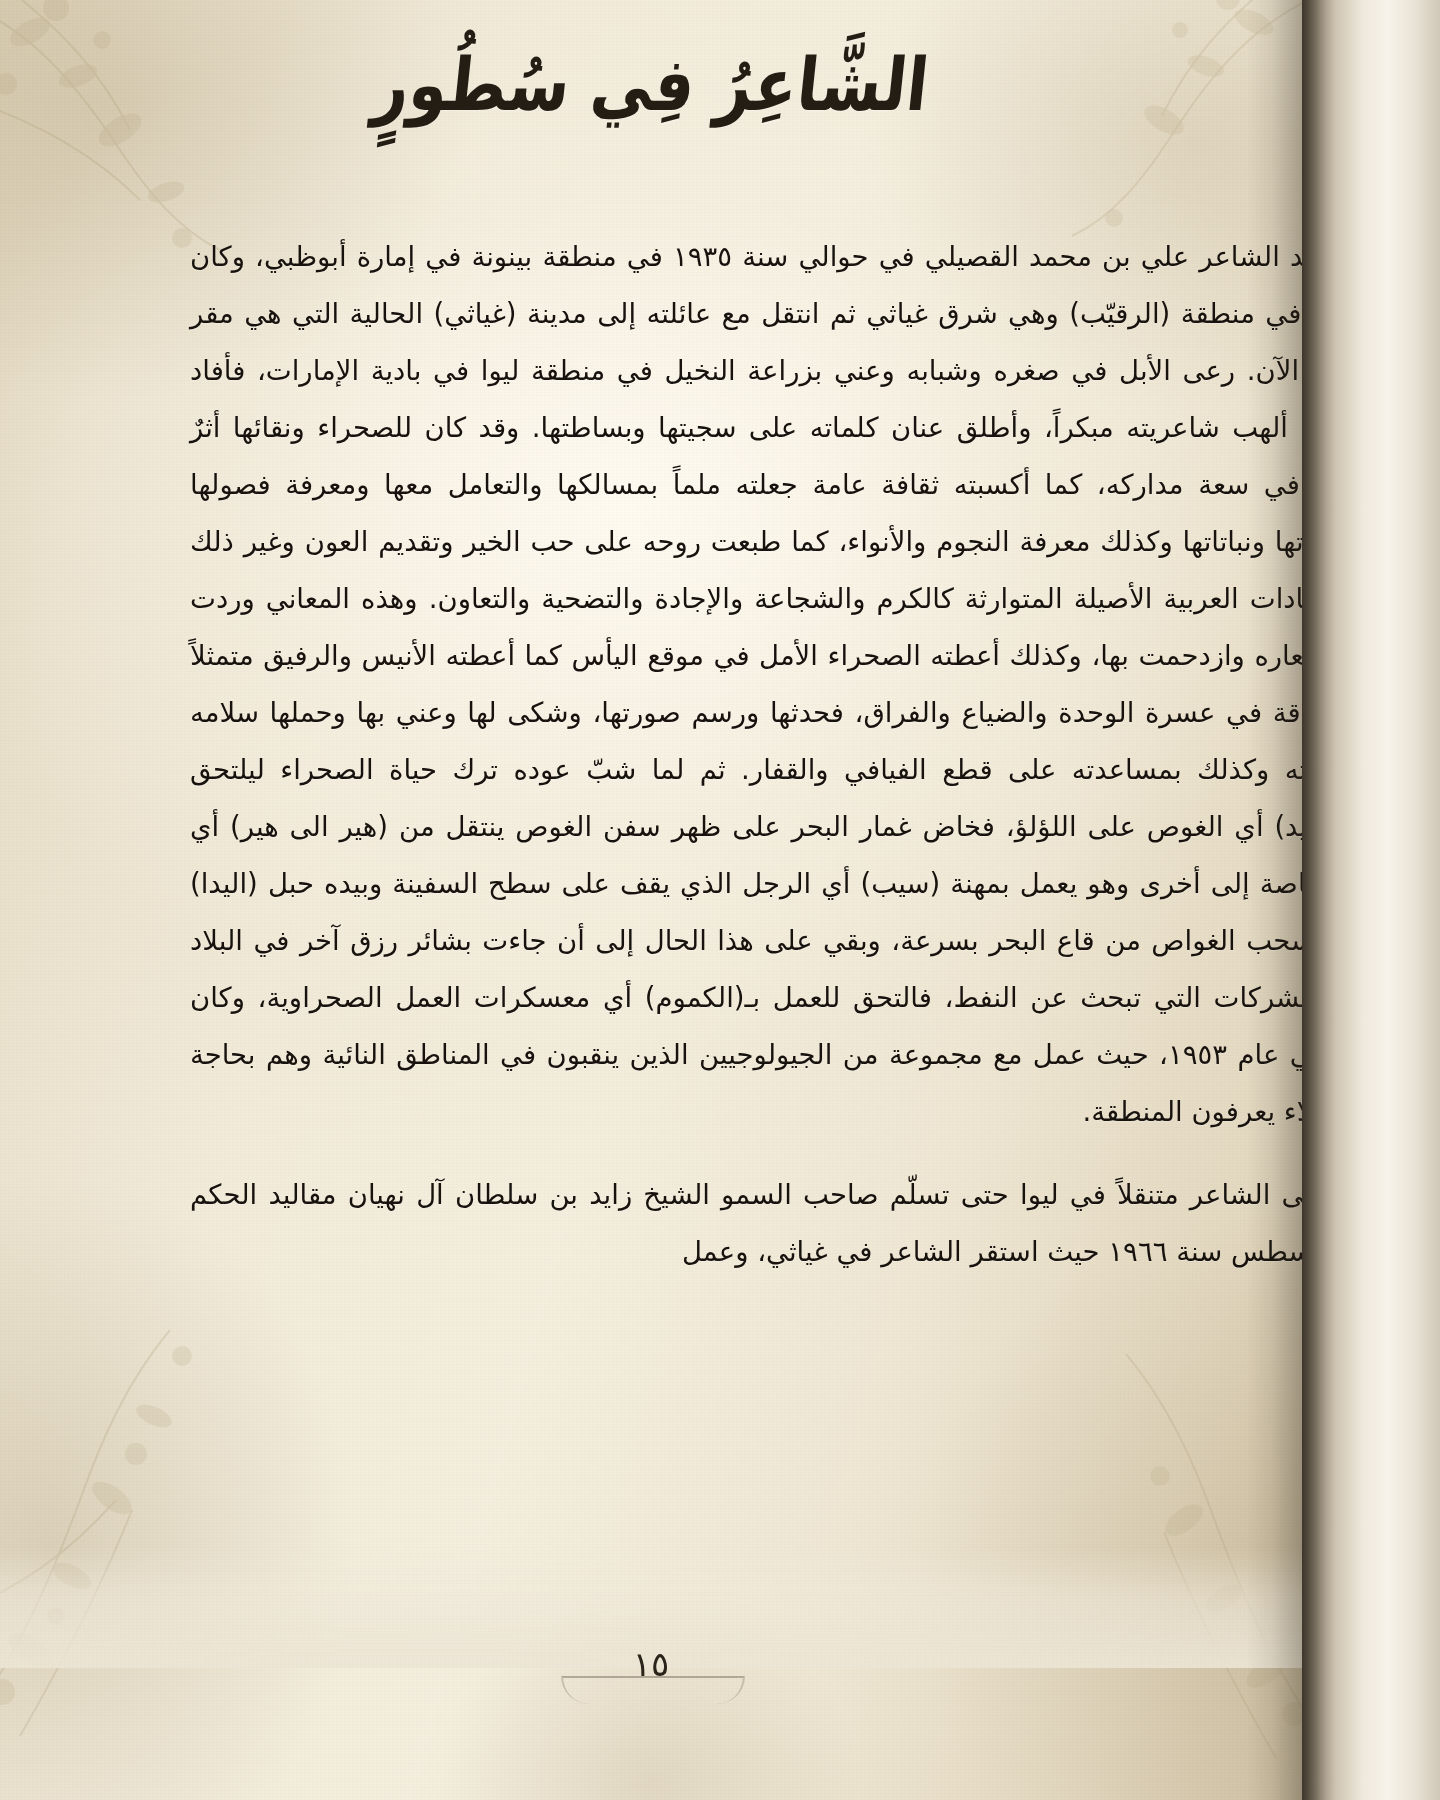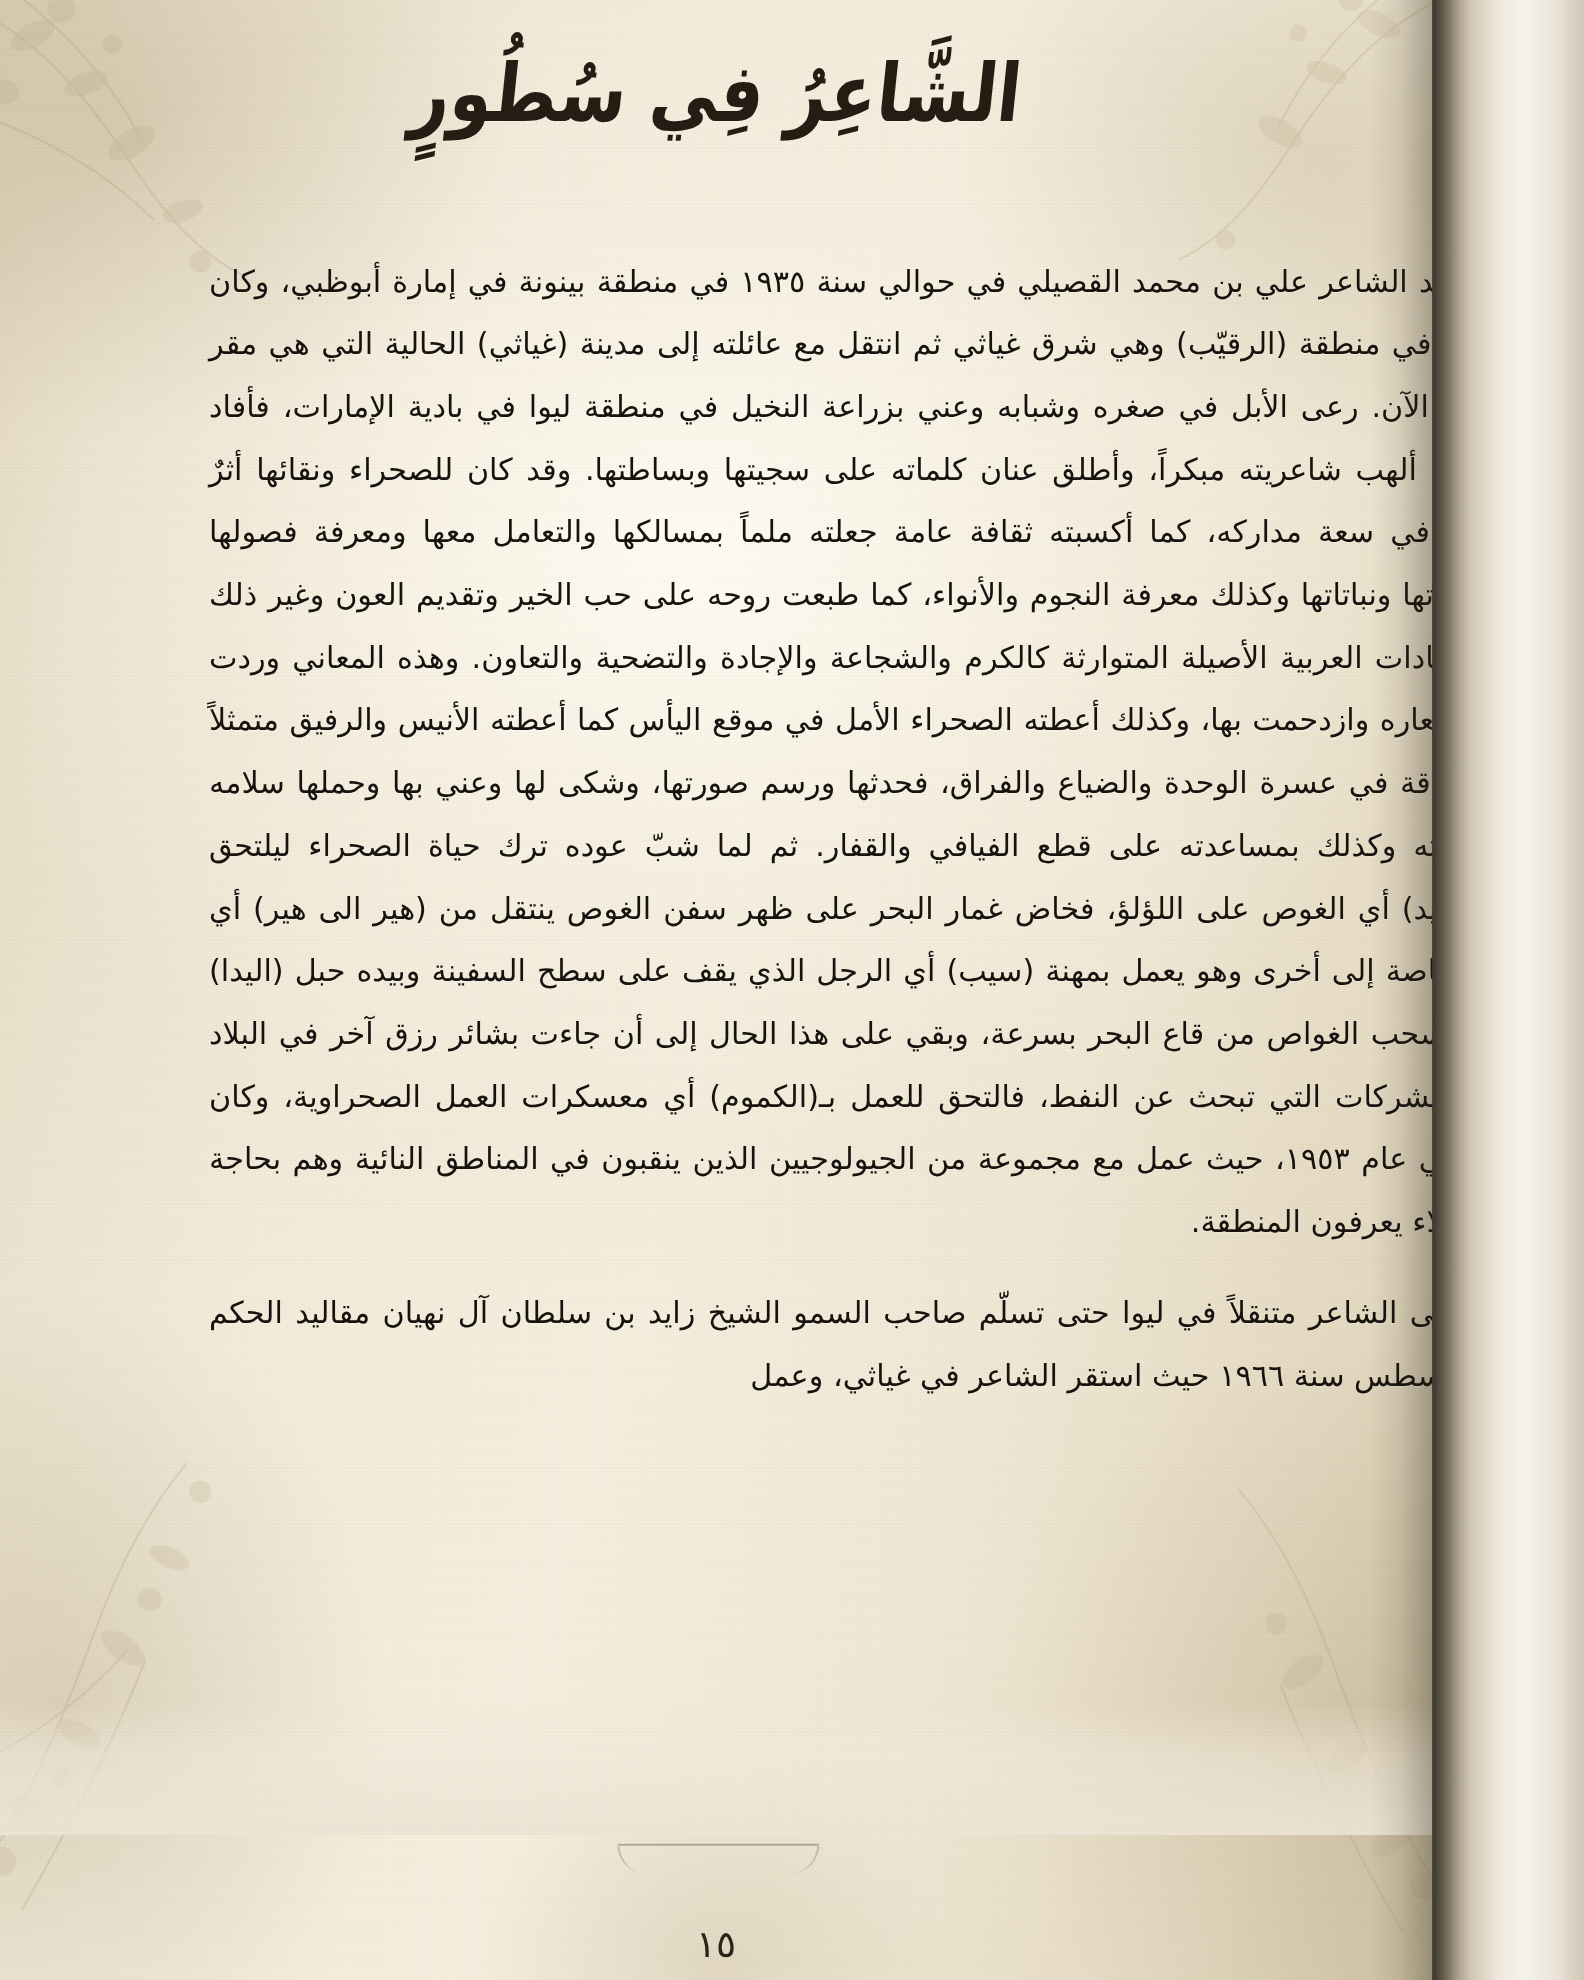--- a/index.html
+++ b/index.html
@@ -131,7 +131,7 @@
   .folio {
     position: absolute;
     left: 0;
-    top: 1748px;
+    top: 1644px;
     width: 1302px;
     text-align: center;
     font-family: "DejaVu Sans", "Liberation Sans", sans-serif;

